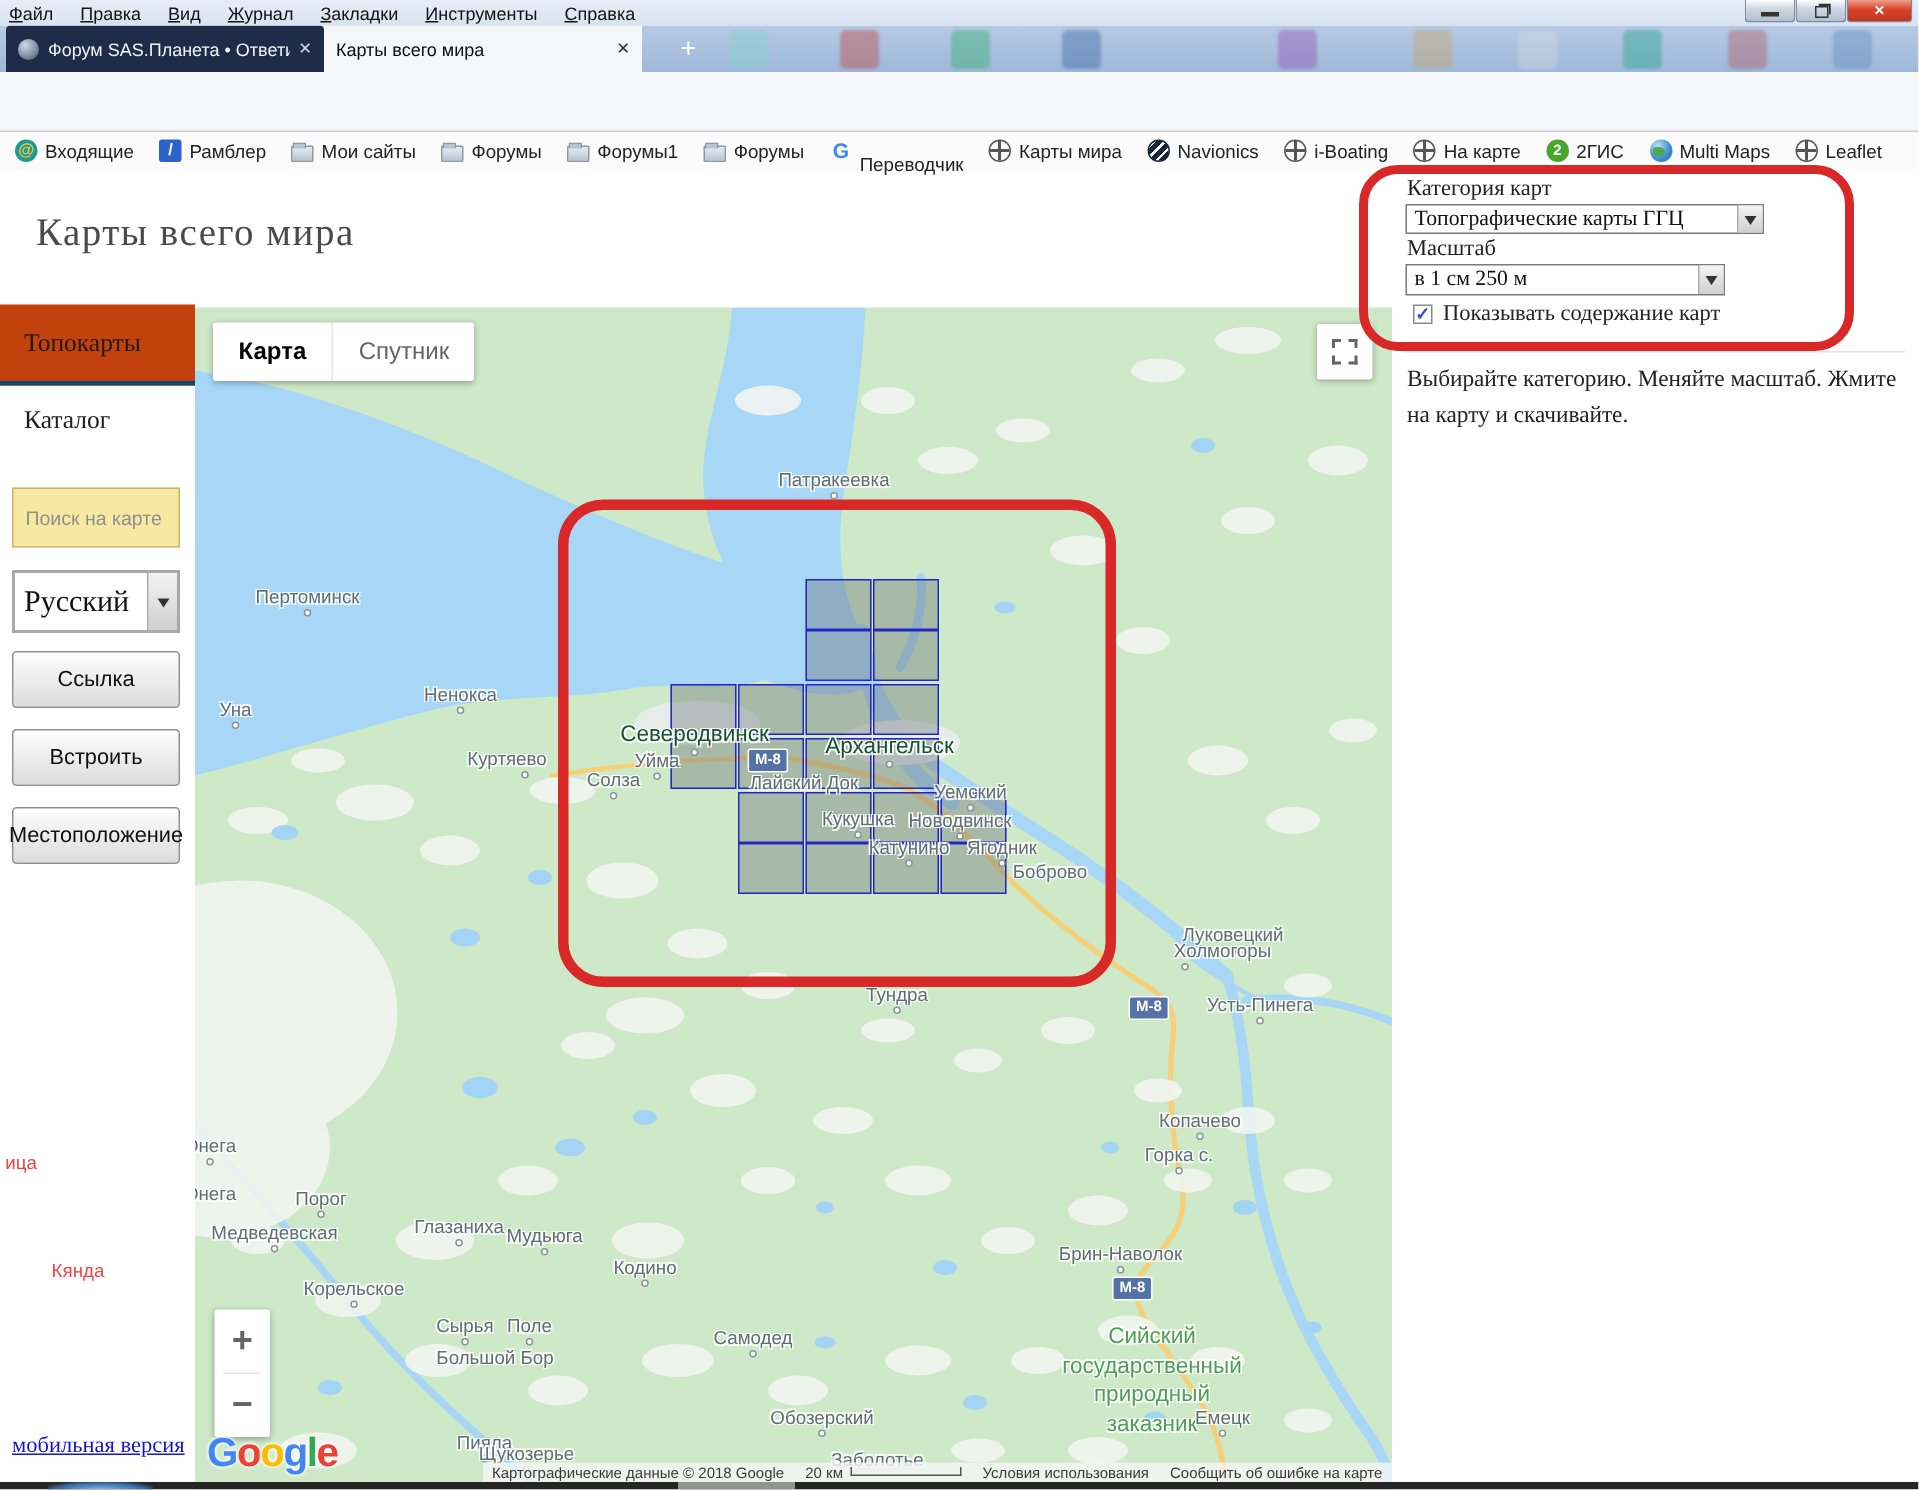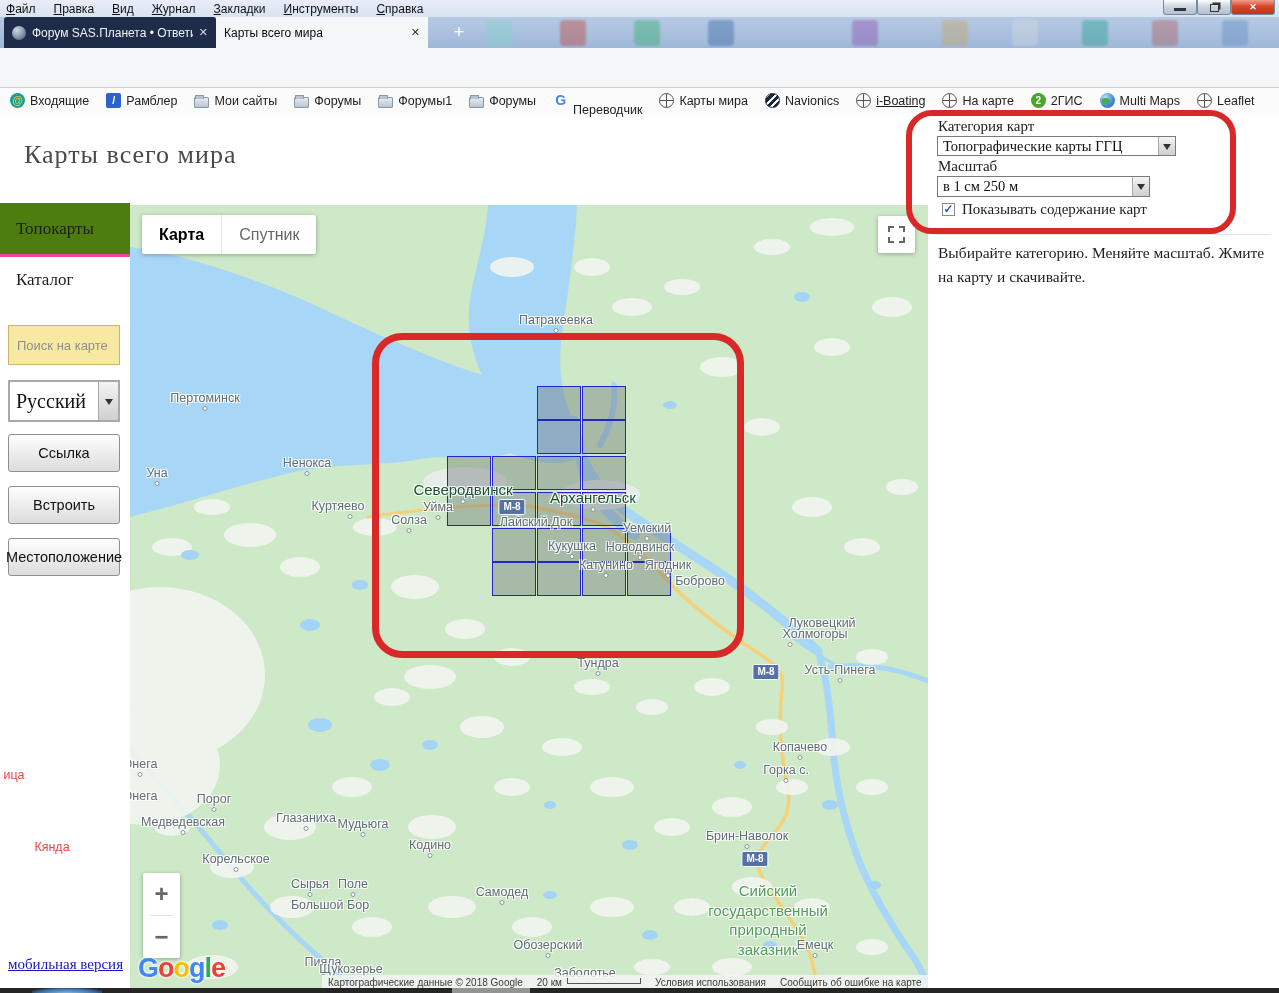--- a/index.html
+++ b/index.html
@@ -344,7 +344,7 @@
     </div>
     <div class="bookmark">
       <div class="bm-icon bm-globe"></div>
-      <div style="display: inline; text-decoration: underline;">i-Boating</div>
+      <div style="display: inline;">i-Boating</div>
     </div>
     <div class="bookmark">
       <div class="bm-icon bm-globe"></div>

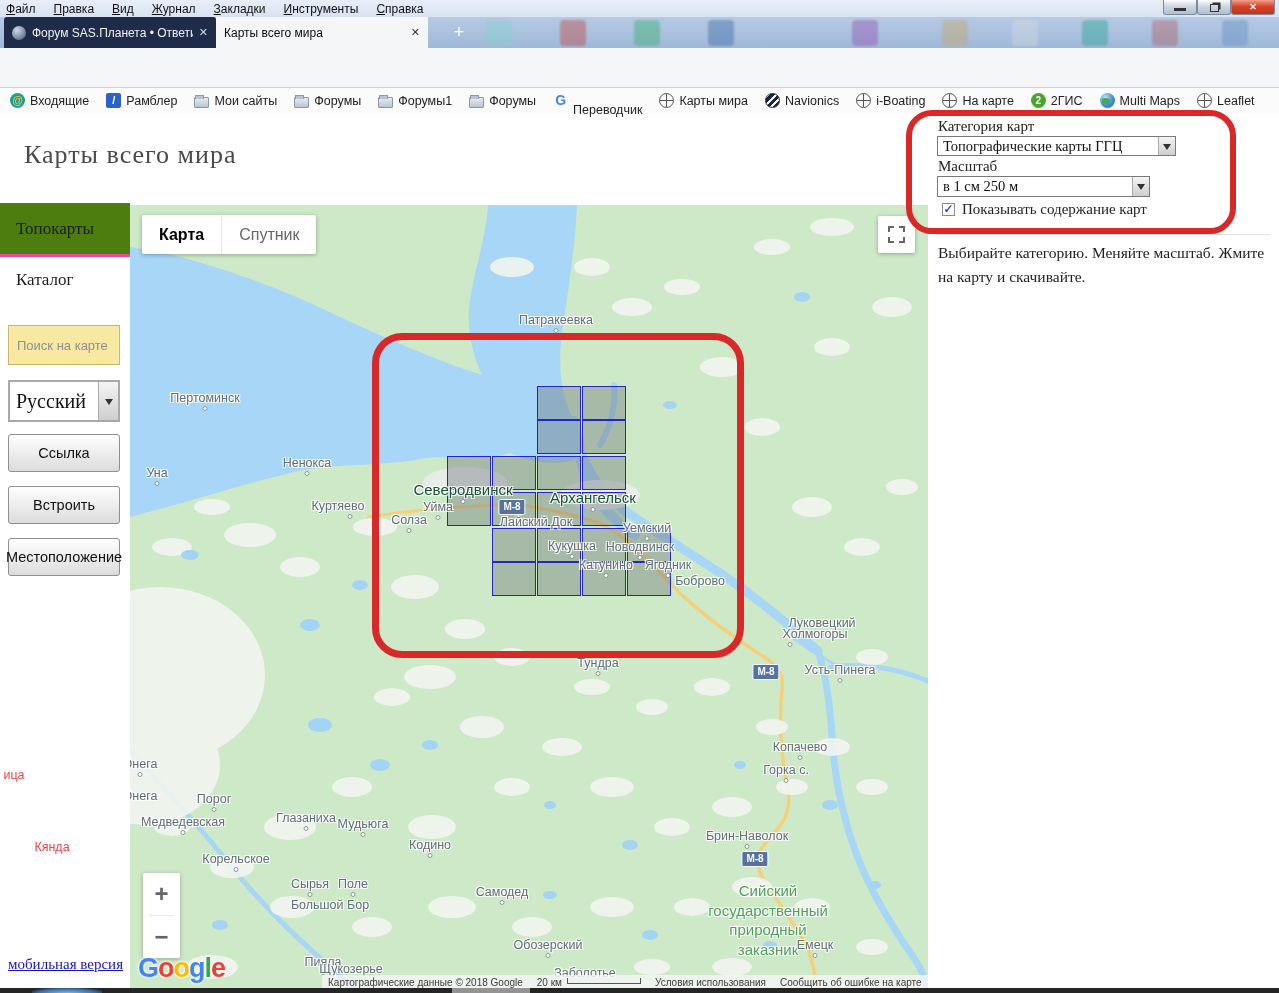--- a/index.html
+++ b/index.html
@@ -125,7 +125,7 @@
     font-size:26px; color:#4a4a4a; letter-spacing:1px; }
   .side-tab { position:absolute; left:0; width:130px; font-family:"Liberation Serif",serif;
     font-size:17px; color:#1d1d1d; padding-left:16px; display:flex; align-items:center;}
-  .side-tab.active { top:90px; height:54px; background:#4d7c0f; border-bottom:3px solid #ec4899; }
+  .side-tab.active { top:90px; height:54px; background:#c2410c; border-bottom:3px solid #0c4a6e; }
   .side-tab.plain { top:147px; height:40px; }
   .map-search { position:absolute; left:8px; top:212px; width:112px; height:40px;
     background:#f8e9a2; border:1px solid #cdb469; padding:0 8px; font-size:13px; color:#555;

